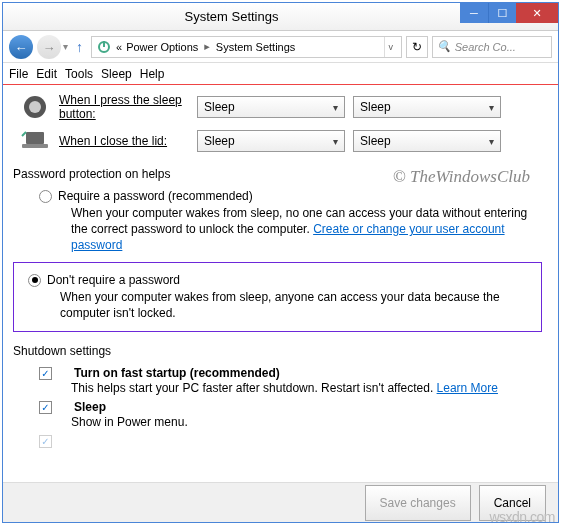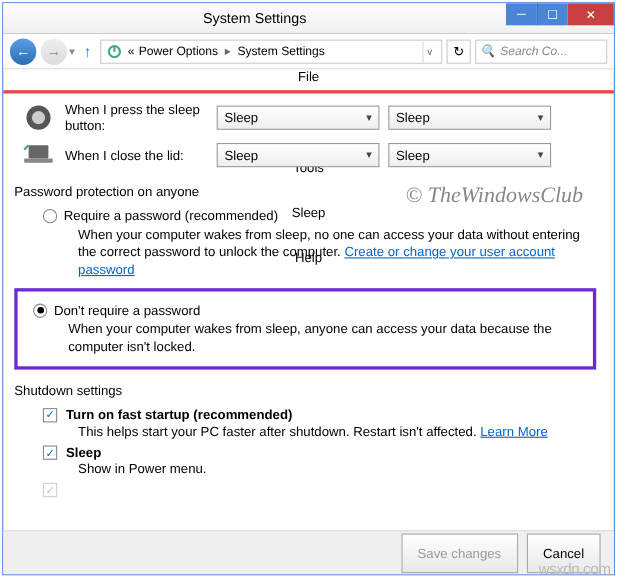--- a/index.html
+++ b/index.html
@@ -27,7 +27,7 @@
 .refresh { width:22px; height:22px; border:1px solid #ccc; display:flex; align-items:center; justify-content:center; font-size:12px; }
 .search { width:120px; border:1px solid #ccc; height:22px; display:flex; align-items:center; padding:0 4px; color:#888; font-size:11px; gap:4px; font-style: italic;}
 
-.menubar { height: 22px; display: flex; align-items: center; padding: 0 6px; gap: 27px; border-bottom: 3px solid #ef4444; font-size: 12px; flex-direction: column; }
+.menubar { height: 22px; display: flex; align-items: center; padding: 0 6px; gap: 8px; border-bottom: 1px solid #ef4444; font-size: 12px; }
 
 .content { flex: 1; overflow-y: auto; padding: 8px 16px; position: relative; }
 .content::-webkit-scrollbar { width: 17px; }

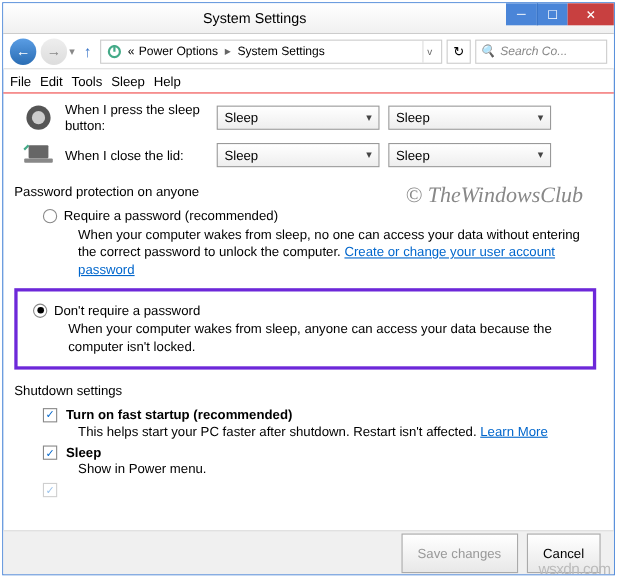--- a/index.html
+++ b/index.html
@@ -36,7 +36,7 @@
 
 .row { display: flex; align-items: center; gap: 8px; margin-bottom: 6px; }
 .rowicon { width: 32px; height: 28px; display:flex; align-items:center; justify-content:center; }
-.rowlabel { width: 130px; font-size: 12px; }
+.rowlabel { width: 130px; font-size: 12px; text-decoration: underline; }
 .dropdown { width: 148px; height: 22px; border: 1px solid #999; background: linear-gradient(#fff,#eee); display:flex; align-items:center; padding:0 6px; font-size:12px; }
 .dropdown::after { content:"▾"; margin-left:auto; color:#444; font-size:10px; }
 

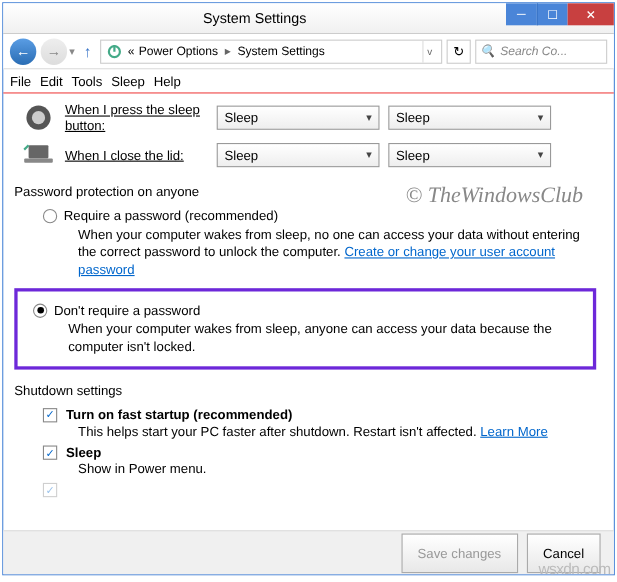--- a/index.html
+++ b/index.html
@@ -148,7 +148,7 @@
 
     <div class="watermark">© TheWindowsClub</div>
 
-    <div class="section-title">Password protection on anyone</div>
+    <div class="section-title">Password protection on helps</div>
 
     <div class="radiogroup">
       <div class="radio-item">

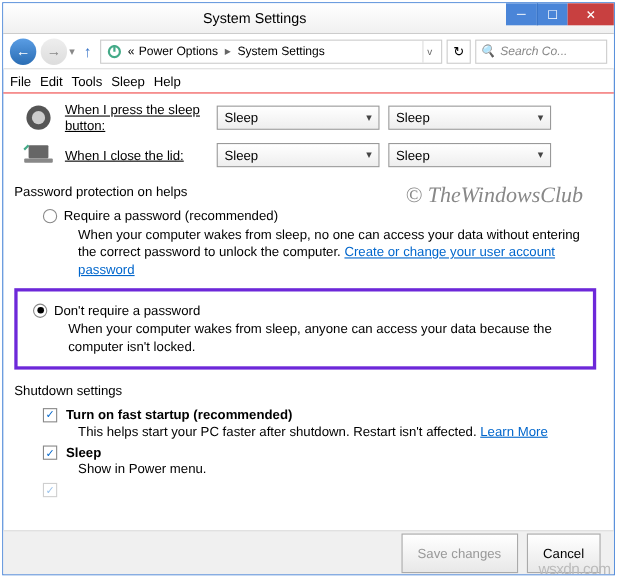--- a/index.html
+++ b/index.html
@@ -57,7 +57,7 @@
 .checkbox.on::after { content:"✓"; }
 .bold { font-weight: bold; }
 
-.watermark { position:absolute; top:82px; right:28px; font-size:20px; color:#888; font-style:italic; pointer-events:none; font-family: Georgia, serif;}
+.watermark { position:absolute; top:82px; right:28px; font-size:17px; color:#888; font-style:italic; pointer-events:none; font-family: Georgia, serif;}
 .wsx { position:absolute; bottom:4px; right:6px; font-size:14px; color:#bbb; letter-spacing:-0.5px;}
 
 .footer { height: 40px; border-top: 1px solid #ddd; background:#f0f0f0; display:flex; align-items:center; justify-content:flex-end; padding:0 12px; gap:8px; }

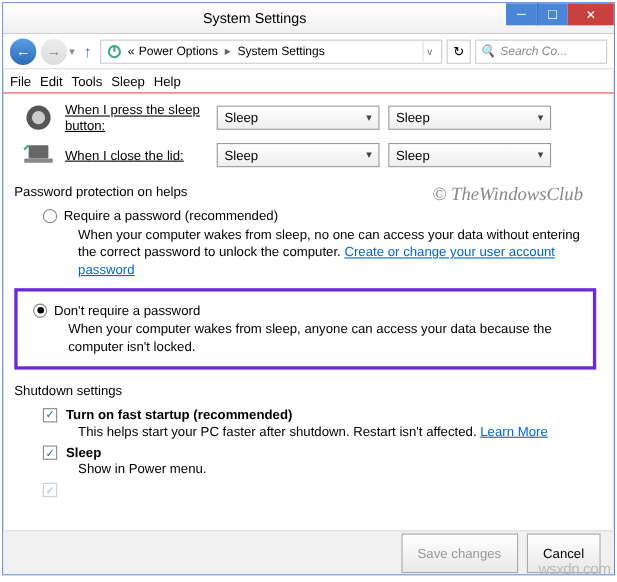--- a/index.html
+++ b/index.html
@@ -49,7 +49,7 @@
 .desc { margin-left: 32px; font-size: 12px; color:#000; line-height:1.35; margin-bottom:8px; }
 .link { color: #0066cc; text-decoration: underline; cursor:pointer; }
 
-.blackbox { border: 3px solid #6d28d9; padding: 10px 8px 10px 14px; margin: 6px 0 10px -6px; }
+.blackbox { border: 1px solid #6d28d9; padding: 10px 8px 10px 14px; margin: 6px 0 10px -6px; }
 
 .checkgroup { margin-left: 20px; }
 .check-item { display:flex; align-items:flex-start; gap:8px; }

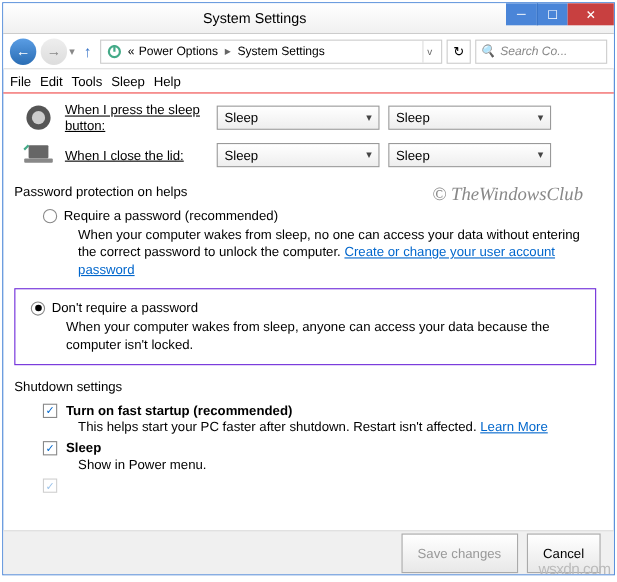--- a/index.html
+++ b/index.html
@@ -52,7 +52,7 @@
 .blackbox { border: 1px solid #6d28d9; padding: 10px 8px 10px 14px; margin: 6px 0 10px -6px; }
 
 .checkgroup { margin-left: 20px; }
-.check-item { display:flex; align-items:flex-start; gap:8px; }
+.check-item { display:flex; align-items:flex-start; gap:22px; }
 .checkbox { width:13px; height:13px; border:1px solid #888; background:#fff; display:flex; align-items:center; justify-content:center; font-size:10px; color:#0066cc; margin-top:1px; flex-shrink:0; }
 .checkbox.on::after { content:"✓"; }
 .bold { font-weight: bold; }

